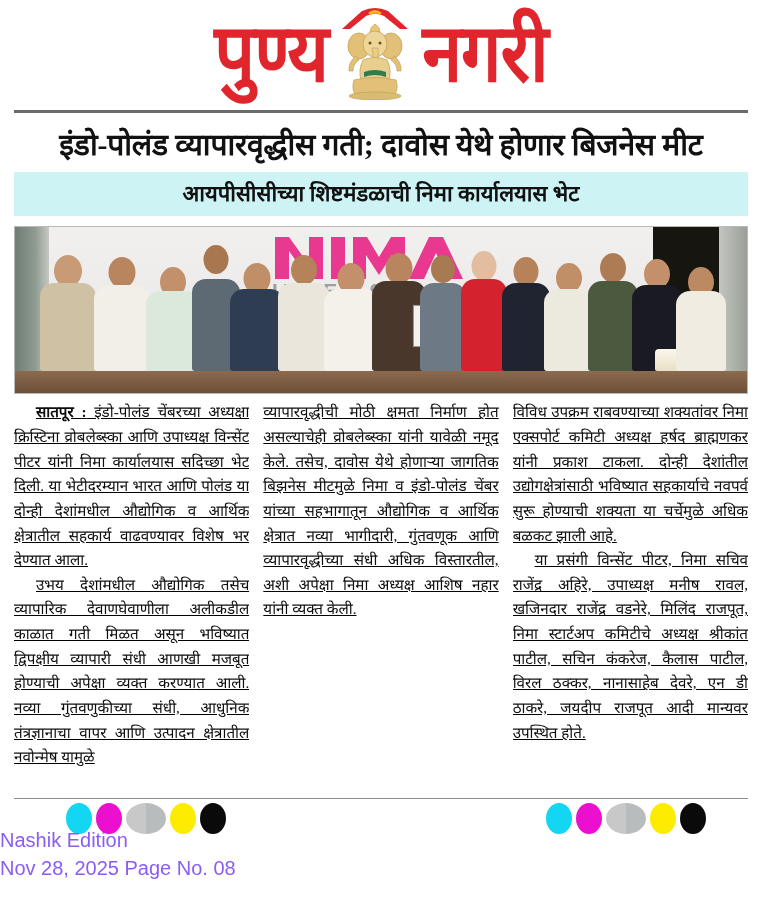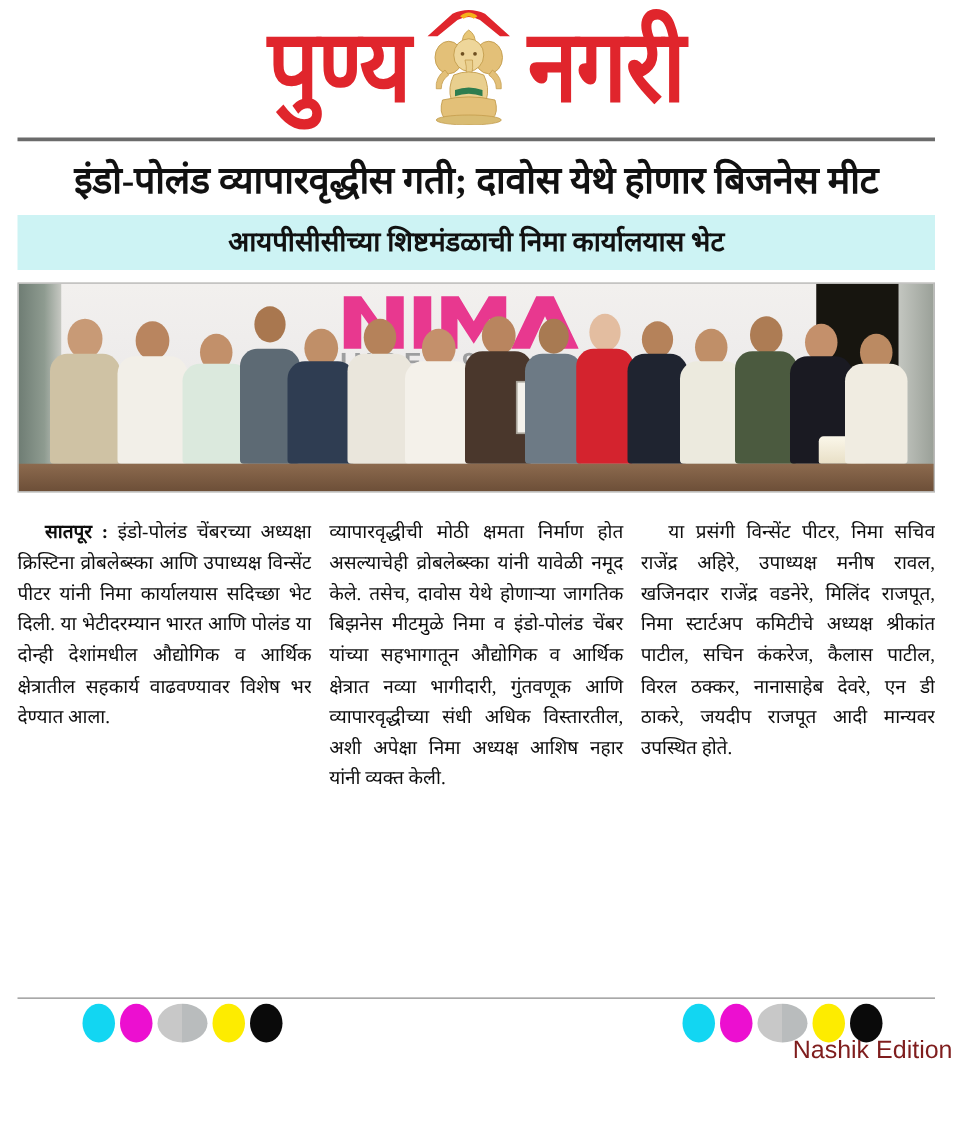--- a/index.html
+++ b/index.html
@@ -185,10 +185,11 @@
 
   
   .article {
-    margin: 20px 14px 0 14px;
+    margin: 6px 14px 0 14px;
     display: flex;
     gap: 14px;
     height: 388px;
+    text-decoration: underline;
   }
   .col {
     flex: 1 1 0;

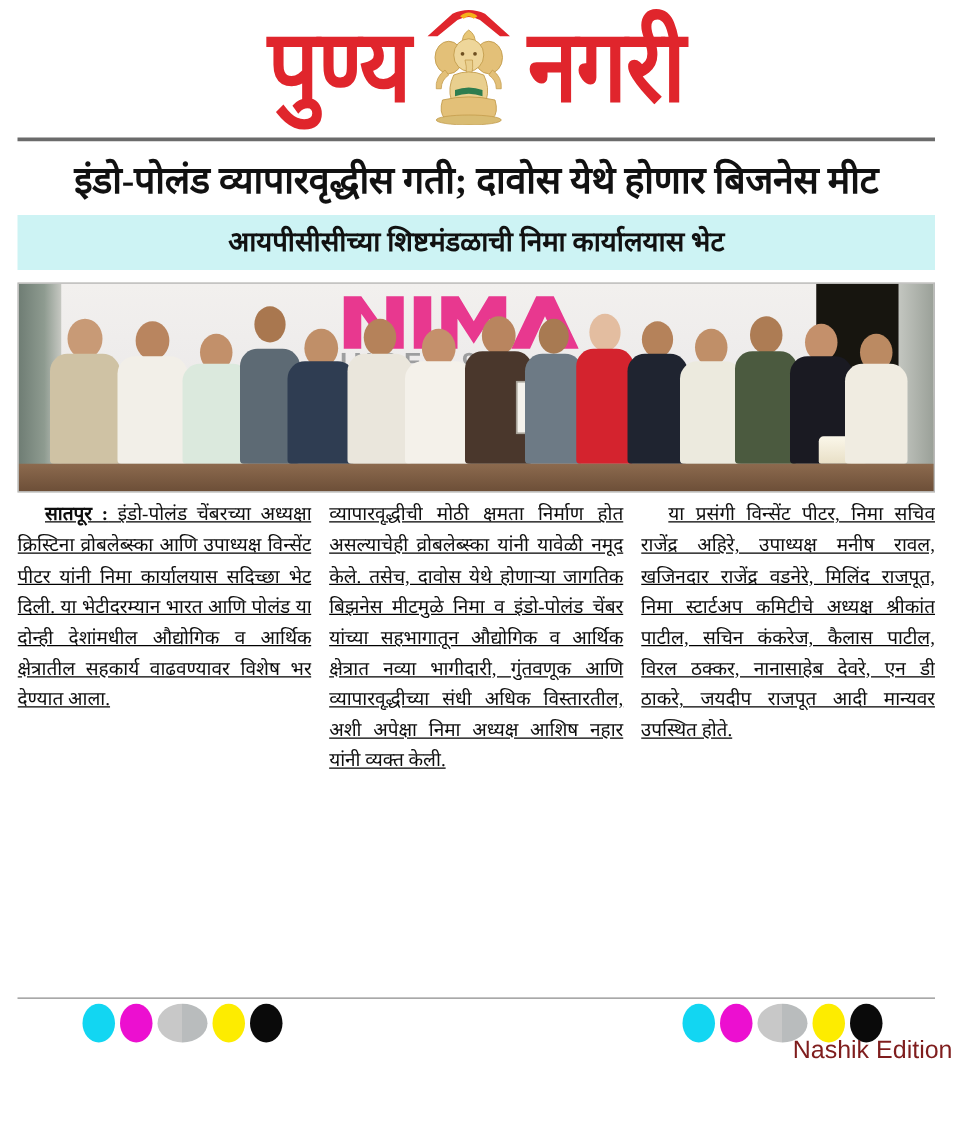--- a/index.html
+++ b/index.html
@@ -385,6 +385,7 @@
   </div>
 
   <div class="col">
+    <p style="text-indent:0">विविध उपक्रम राबवण्याच्या शक्यतांवर निमा एक्सपोर्ट कमिटी अध्यक्ष हर्षद ब्राह्मणकर यांनी प्रकाश टाकला. दोन्ही देशांतील उद्योगक्षेत्रांसाठी भविष्यात सहकार्याचे नवपर्व सुरू होण्याची शक्यता या चर्चेमुळे अधिक बळकट झाली आहे.</p>
     <p>या प्रसंगी विन्सेंट पीटर, निमा सचिव राजेंद्र अहिरे, उपाध्यक्ष मनीष रावल, खजिनदार राजेंद्र वडनेरे, मिलिंद राजपूत, निमा स्टार्टअप कमिटीचे अध्यक्ष श्रीकांत पाटील, सचिन कंकरेज, कैलास पाटील, विरल ठक्कर, नानासाहेब देवरे, एन डी ठाकरे, जयदीप राजपूत आदी मान्यवर उपस्थित होते.</p>
   </div>
 

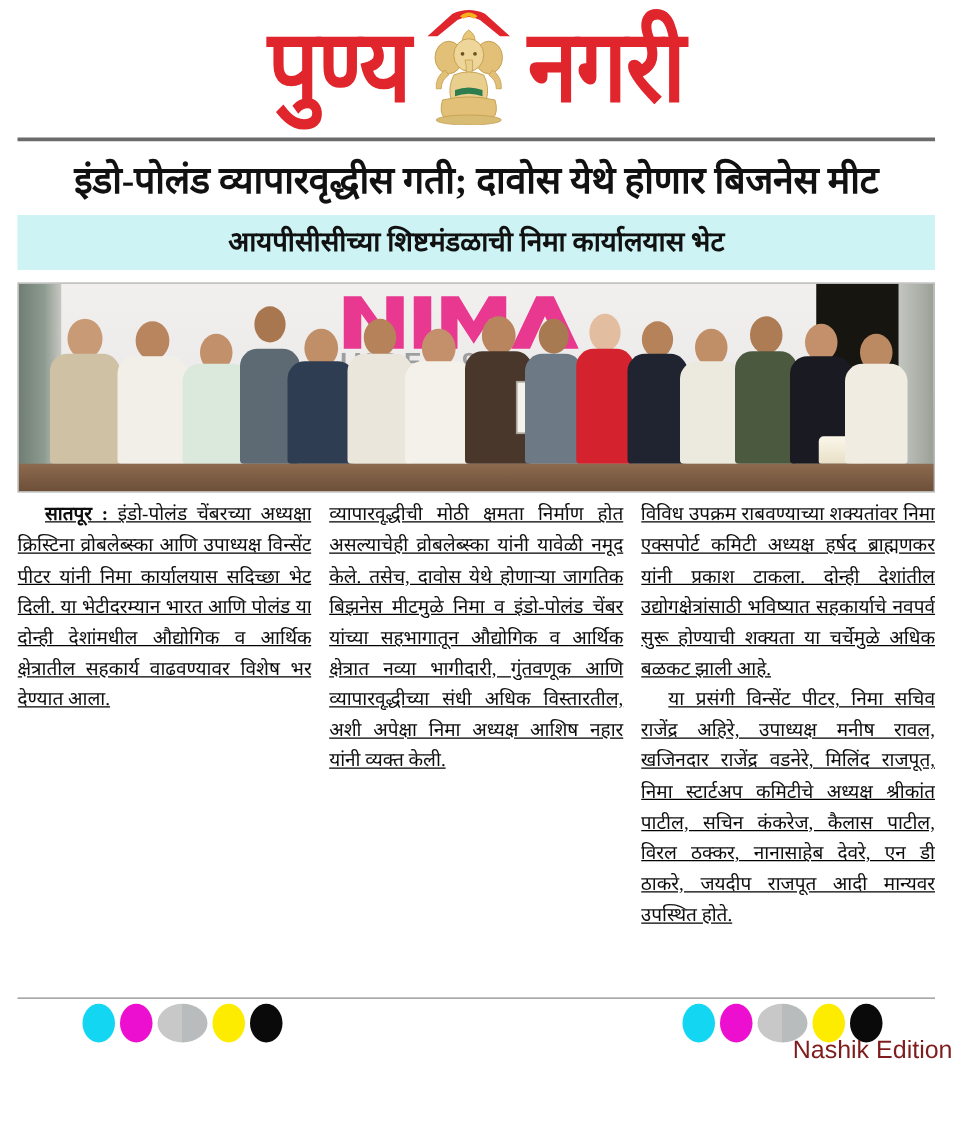--- a/index.html
+++ b/index.html
@@ -378,6 +378,7 @@
 
   <div class="col">
     <p class="first"><span class="dateline">सातपूर :</span><span> इंडो-पोलंड चेंबरच्या अध्यक्षा क्रिस्टिना व्रोबलेब्स्का आणि उपाध्यक्ष विन्सेंट पीटर यांनी निमा कार्यालयास सदिच्छा भेट दिली. या भेटीदरम्यान भारत आणि पोलंड या दोन्ही देशांमधील औद्योगिक व आर्थिक क्षेत्रातील सहकार्य वाढवण्यावर विशेष भर देण्यात आला.</span></p>
+    <p>उभय देशांमधील औद्योगिक तसेच व्यापारिक देवाणघेवाणीला अलीकडील काळात गती मिळत असून भविष्यात द्विपक्षीय व्यापारी संधी आणखी मजबूत होण्याची अपेक्षा व्यक्त करण्यात आली. नव्या गुंतवणुकीच्या संधी, आधुनिक तंत्रज्ञानाचा वापर आणि उत्पादन क्षेत्रातील नवोन्मेष यामुळे</p>
   </div>
 
   <div class="col">

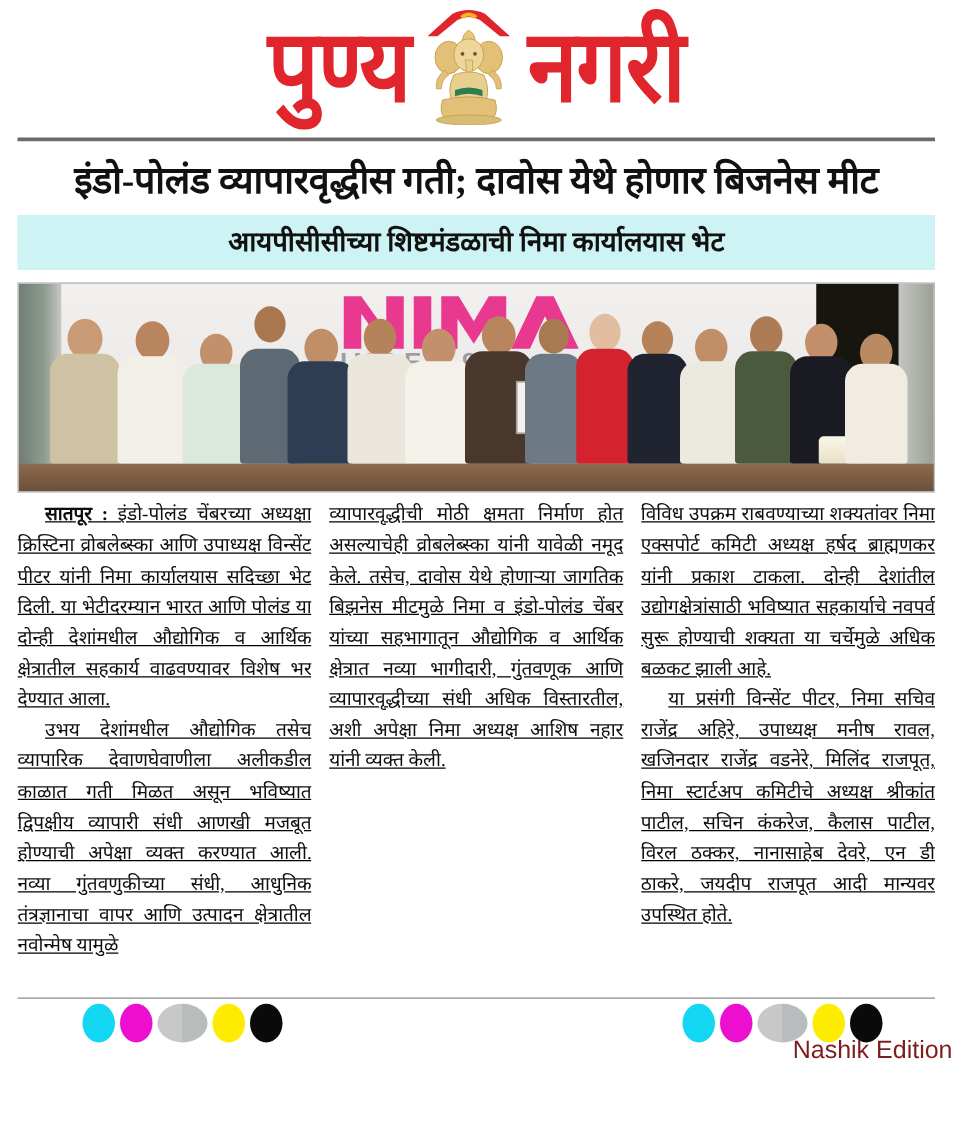--- a/index.html
+++ b/index.html
@@ -233,11 +233,11 @@
     position: absolute;
     left: 0; right: 0;
     top: 826px;
-    text-align: right;
+    text-align: left;
     font-family: "Liberation Sans", sans-serif;
     font-size: 20px;
     line-height: 1.42;
-    color: #7f1d1d;
+    color: #8b5cf6;
   }
   .footer div { margin: 0; }
 </style>

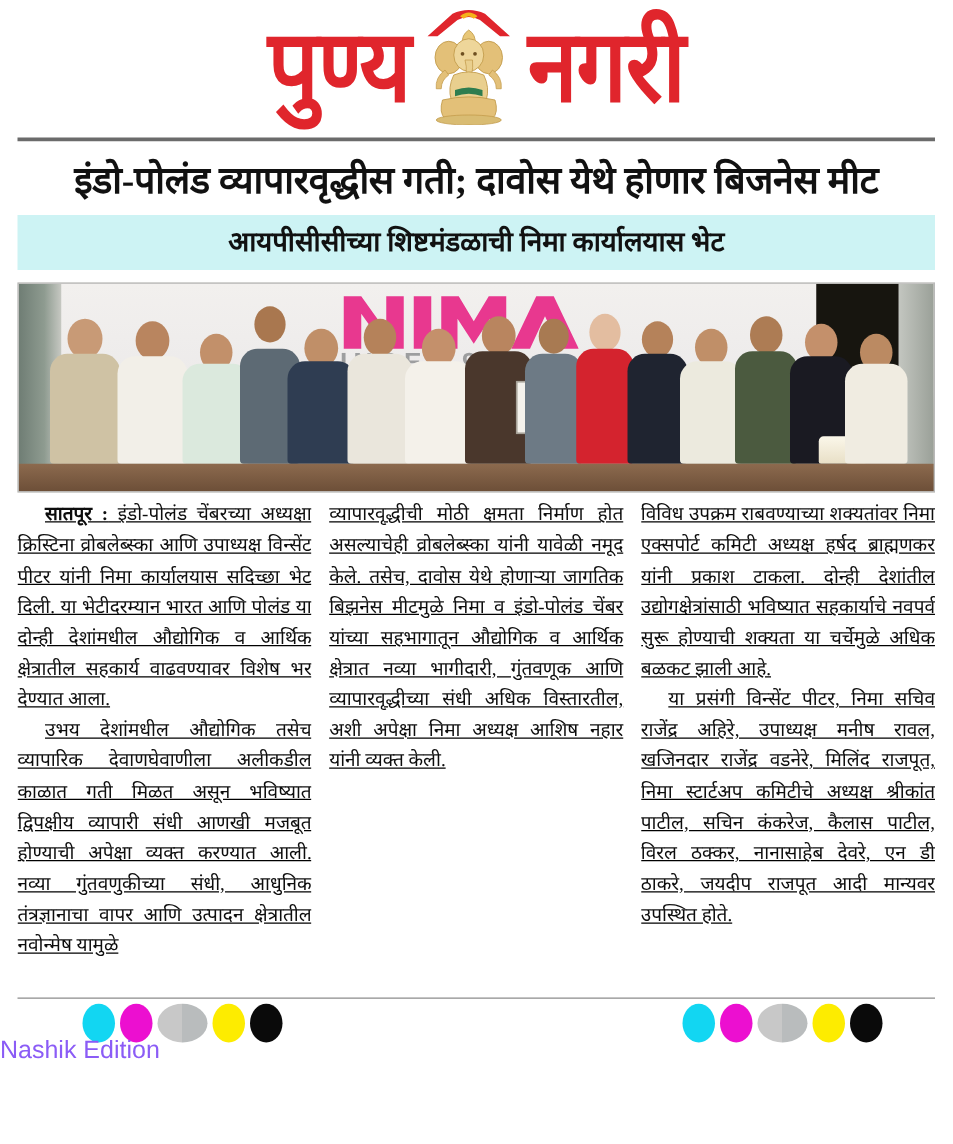--- a/index.html
+++ b/index.html
@@ -413,6 +413,7 @@
 
 <div class="footer">
   <div>Nashik Edition</div>
+  <div>Nov 28, 2025 Page No. 08</div>
 </div>
 
 </body></html>

